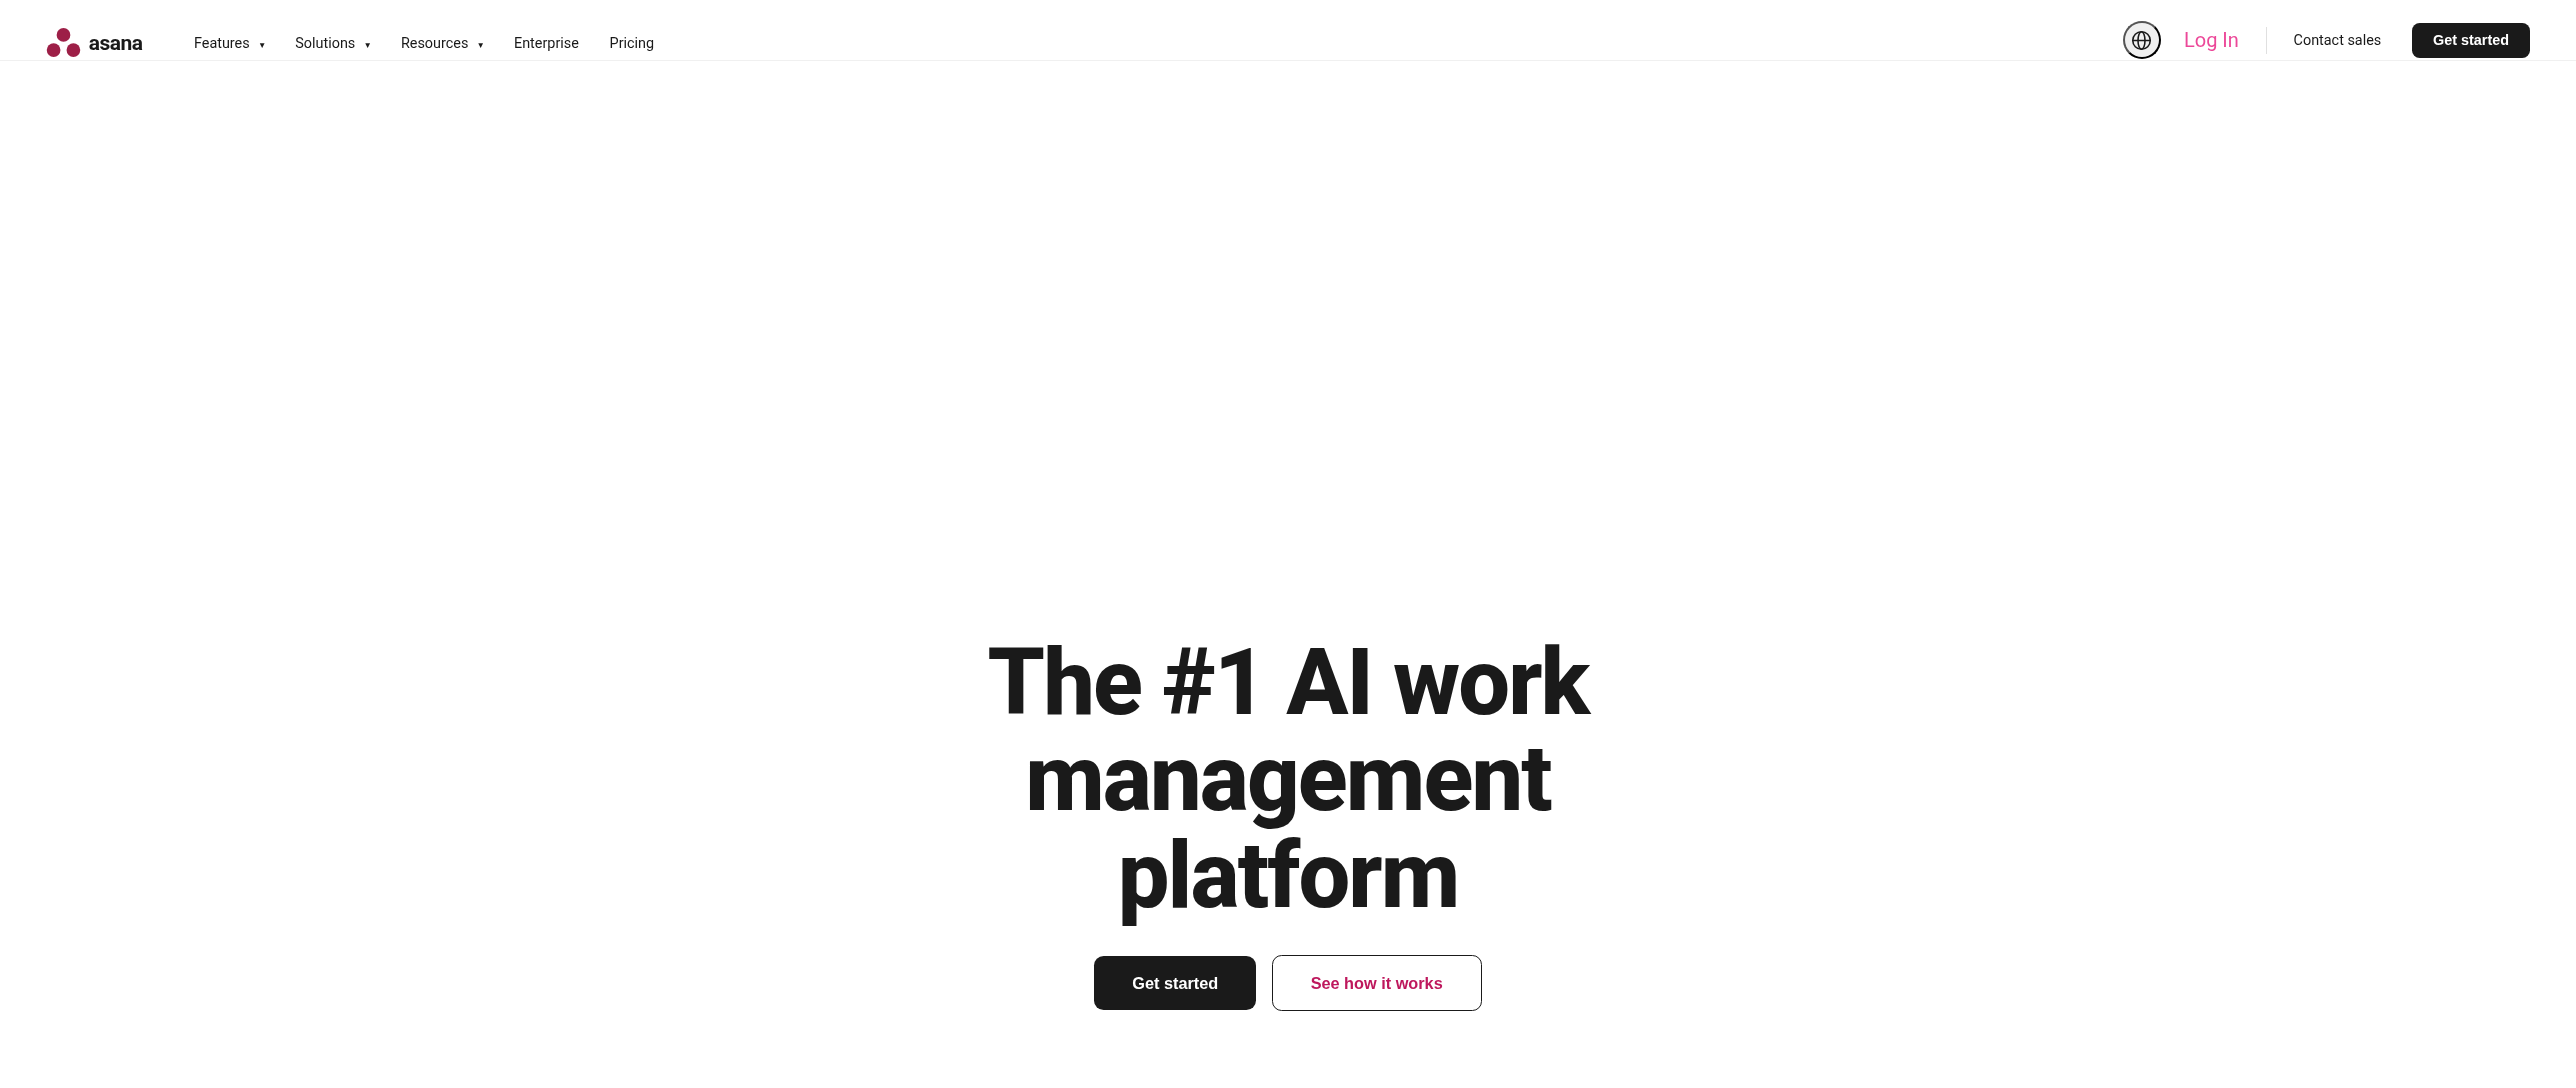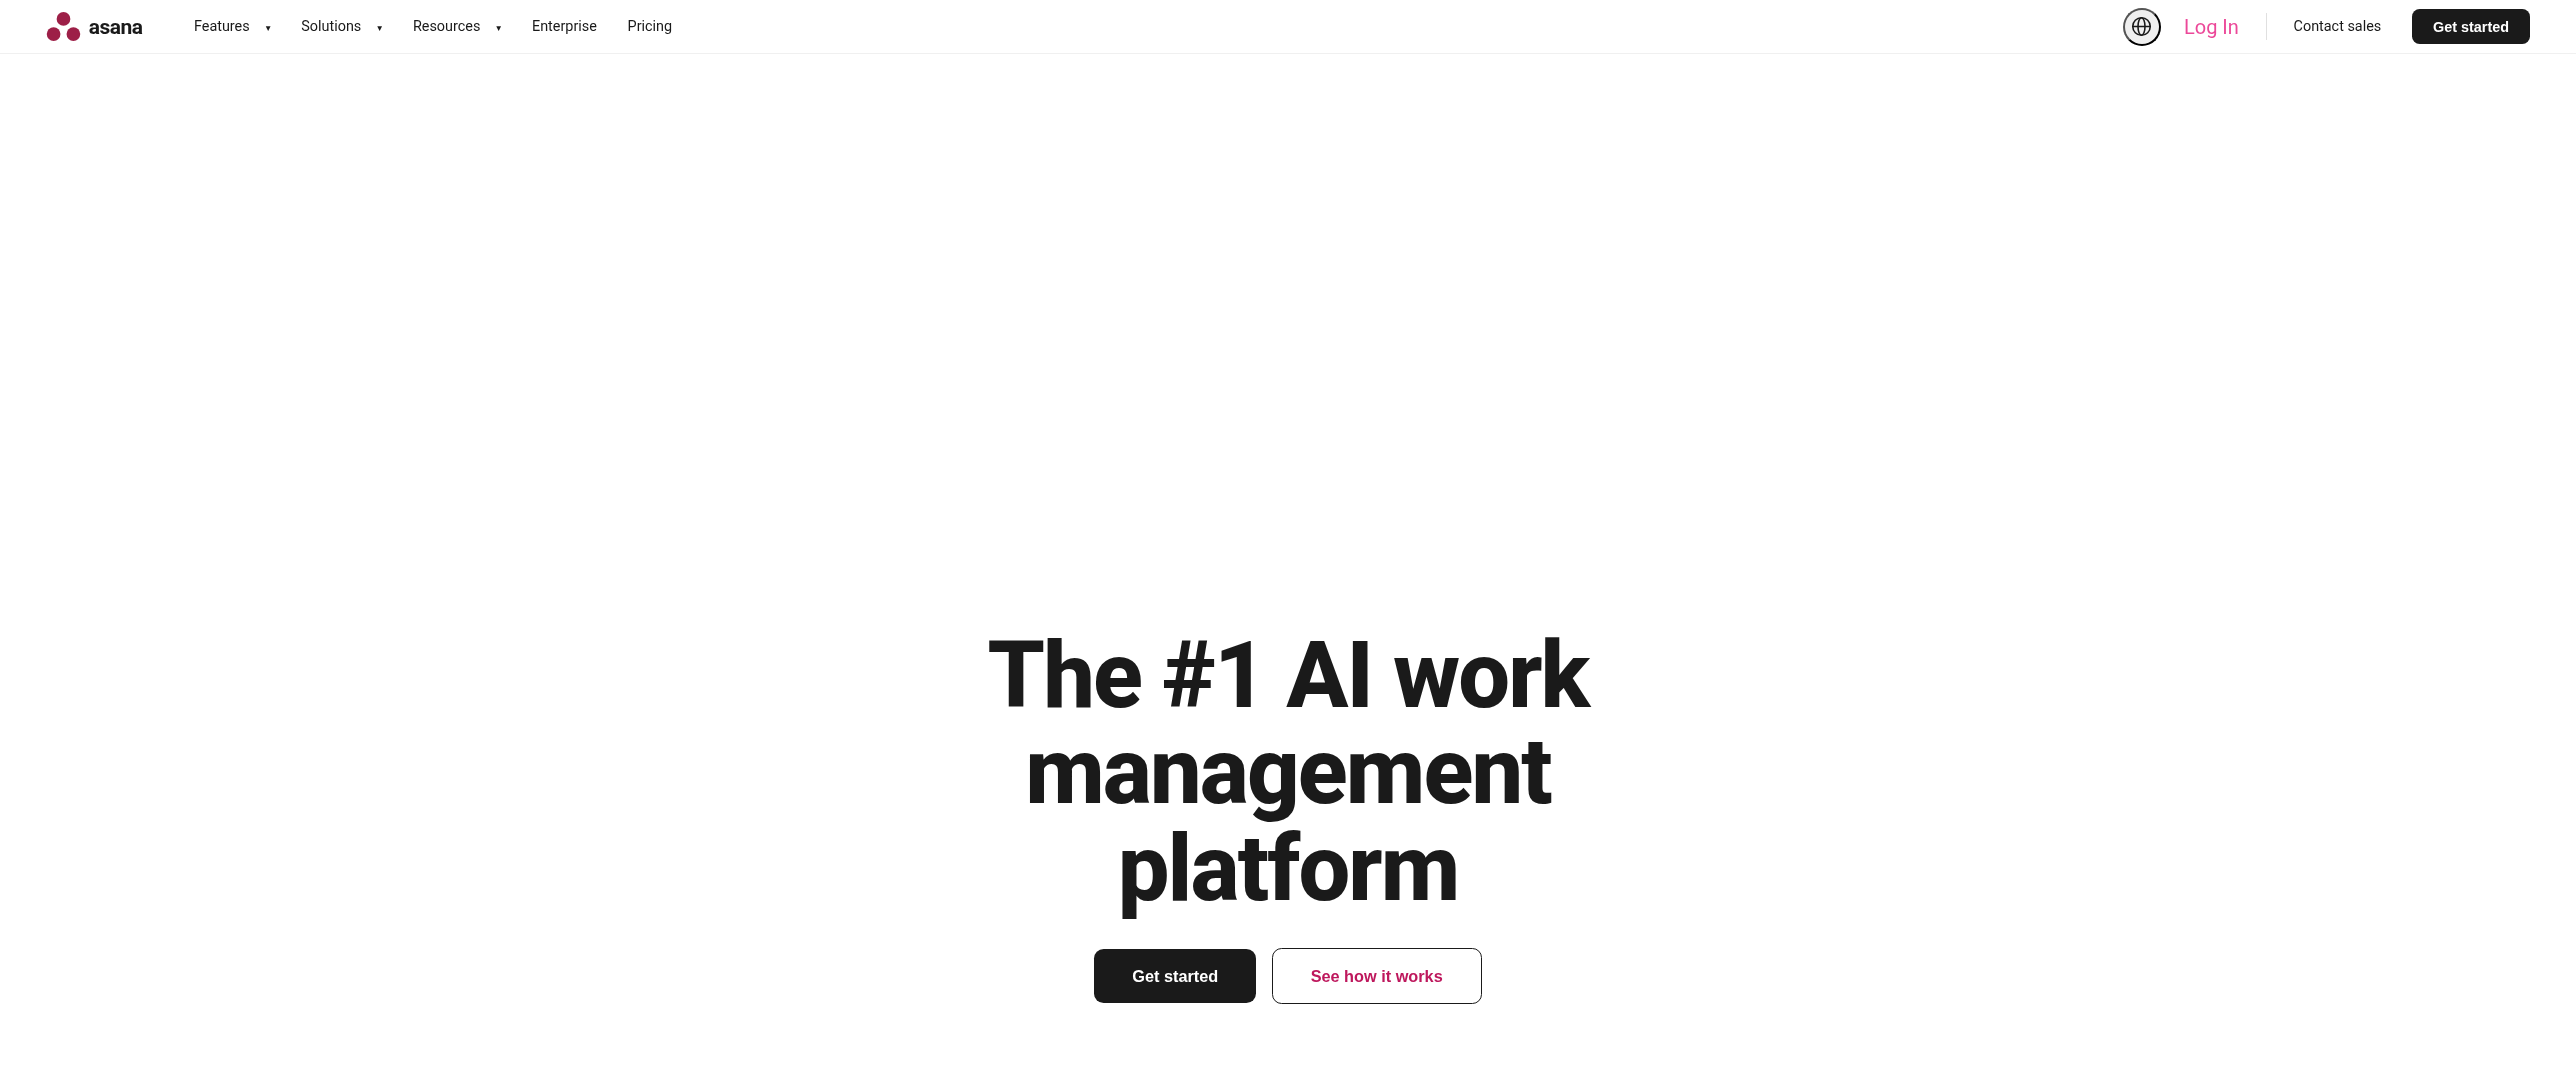--- a/index.html
+++ b/index.html
@@ -18,9 +18,9 @@
     
     .navbar {
       display: flex;
-      align-items: center;
+      align-items: flex-end;
       padding: 0 46px;
-      height: 54px;
+      height: 61px;
       border-bottom: 1px solid #f0f0f0;
       background: #ffffff;
       position: sticky;

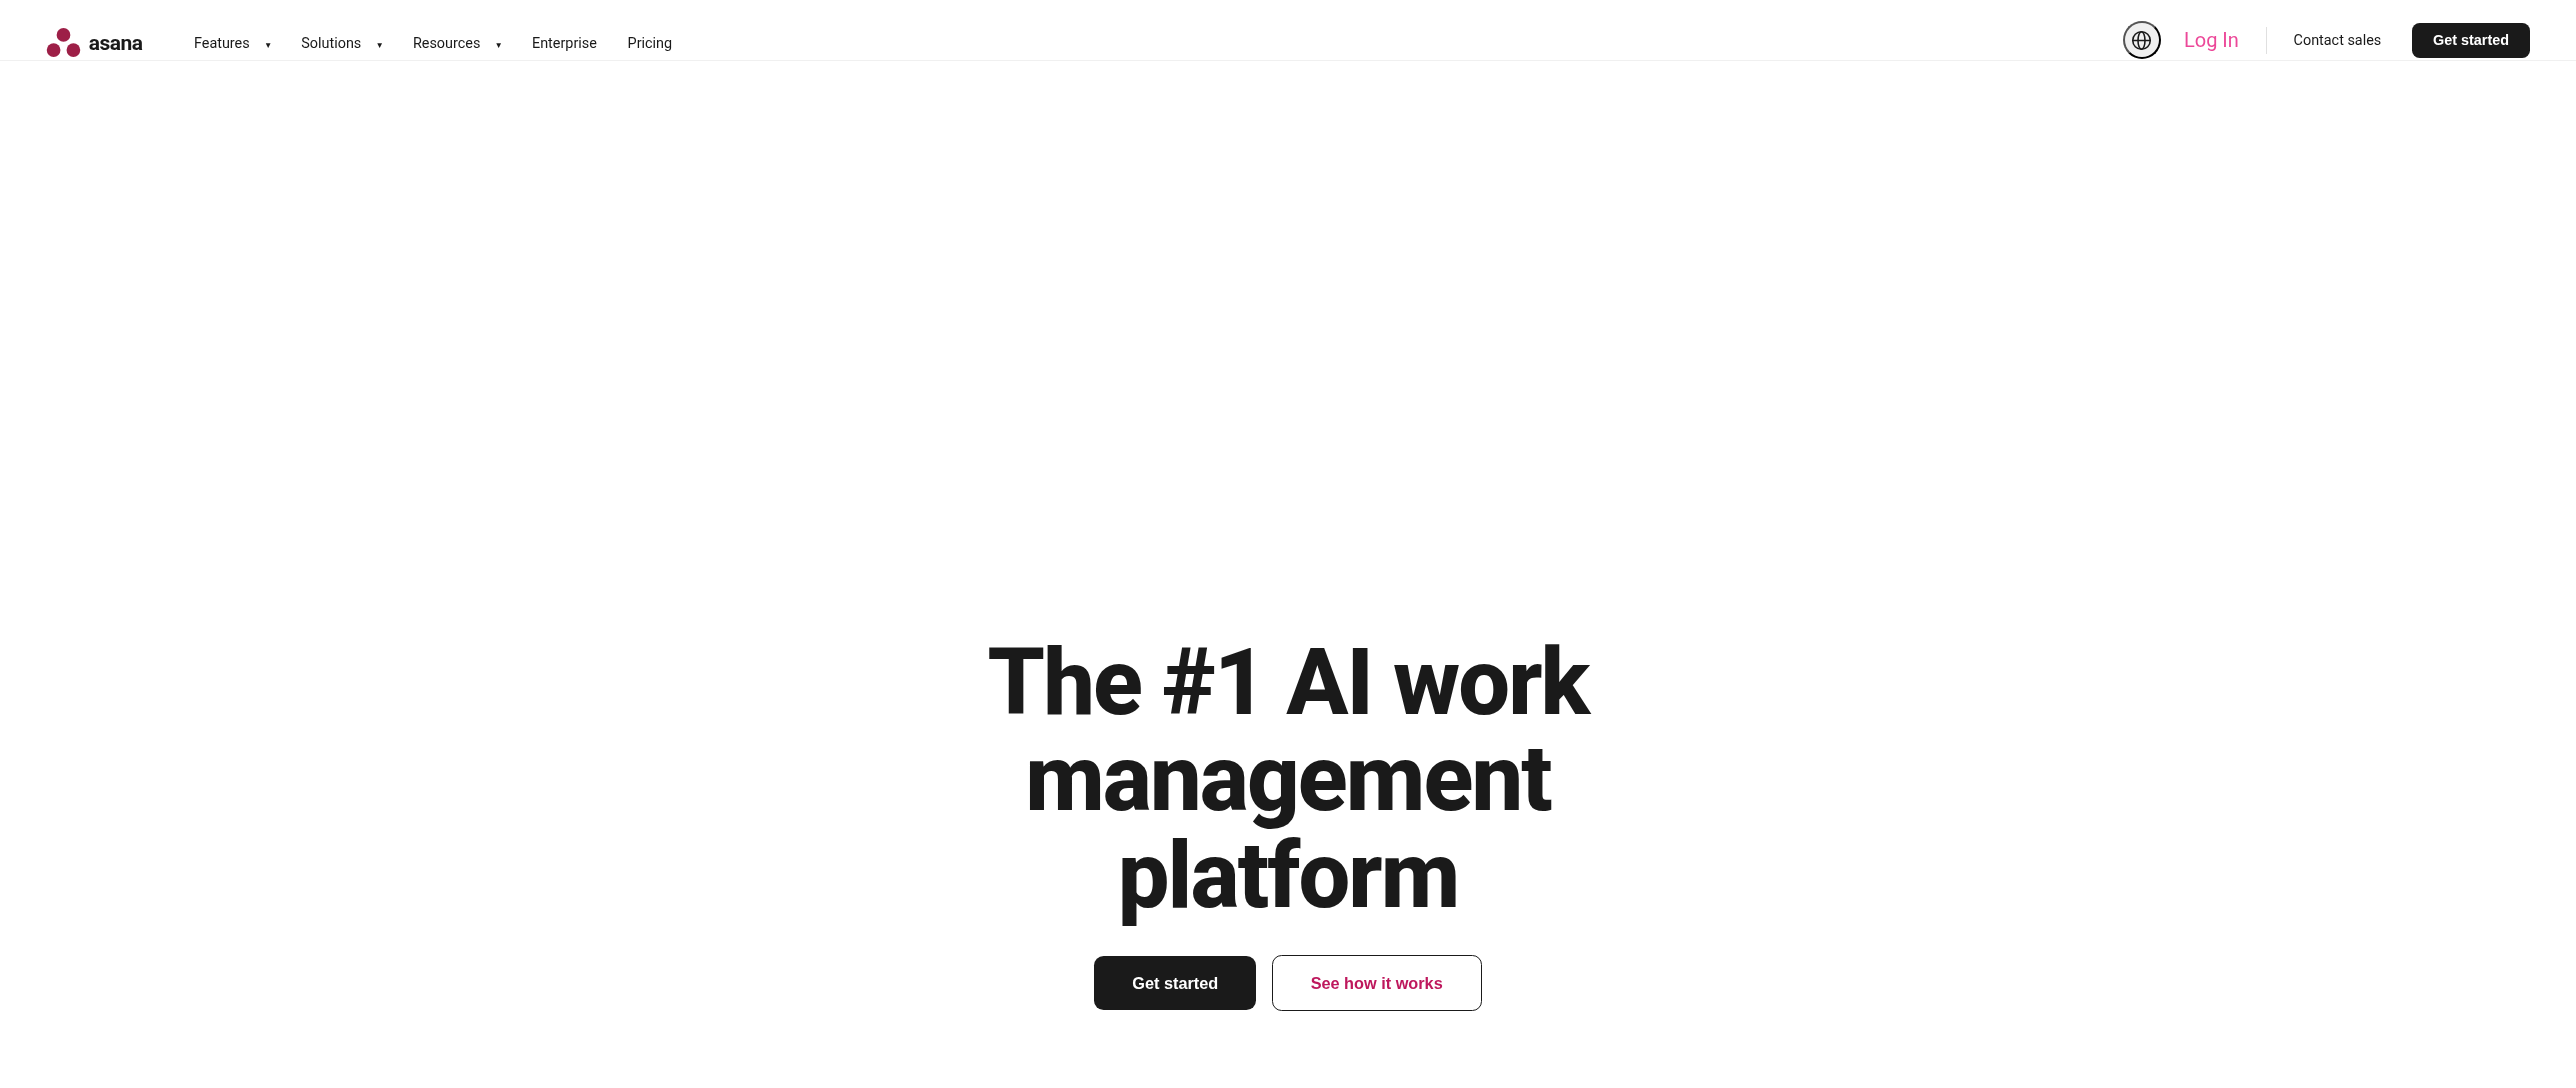--- a/index.html
+++ b/index.html
@@ -58,7 +58,7 @@
     .nav-item {
       display: flex;
       align-items: center;
-      gap: 16px;
+      gap: 10px;
       padding: 7.7px 13.5px;
       font-size: 14.4px;
       color: #1a1a1a;

